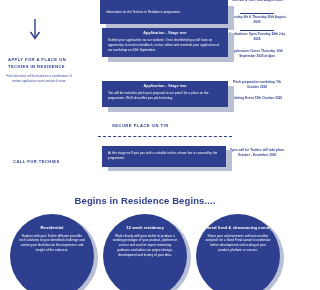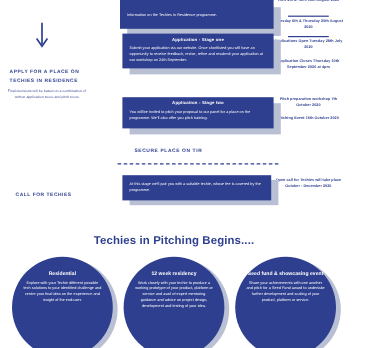--- a/index.html
+++ b/index.html
@@ -205,7 +205,7 @@
   <div class="date-block" style="left:228px; top:148px; width:58px;">Open call for Techies will take place October - December 2020</div>
 
   <div class="bottom">
-    <div class="bottom-title">Techies in Pitching Begins....</div>
+    <div class="bottom-title">Begins in Residence Begins....</div>
 
     <div class="circle-wrap" style="left:8px;">
       <div class="circle-shadow"></div>

